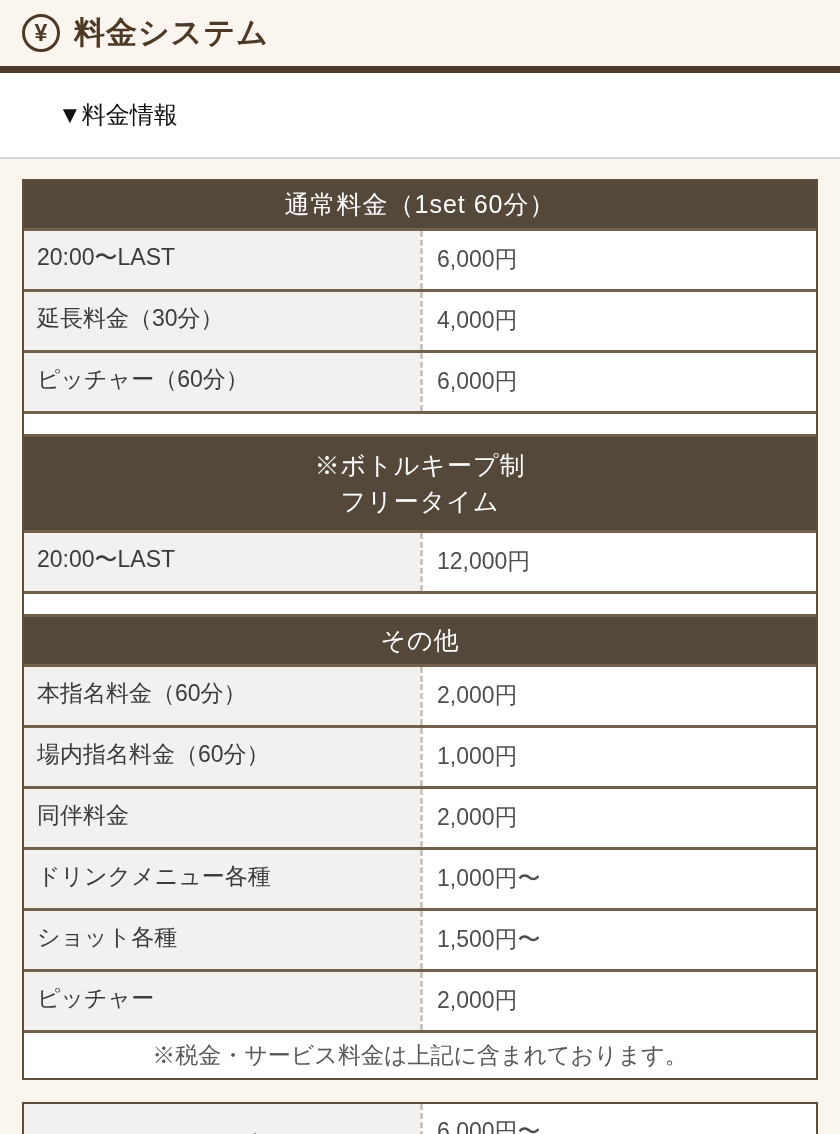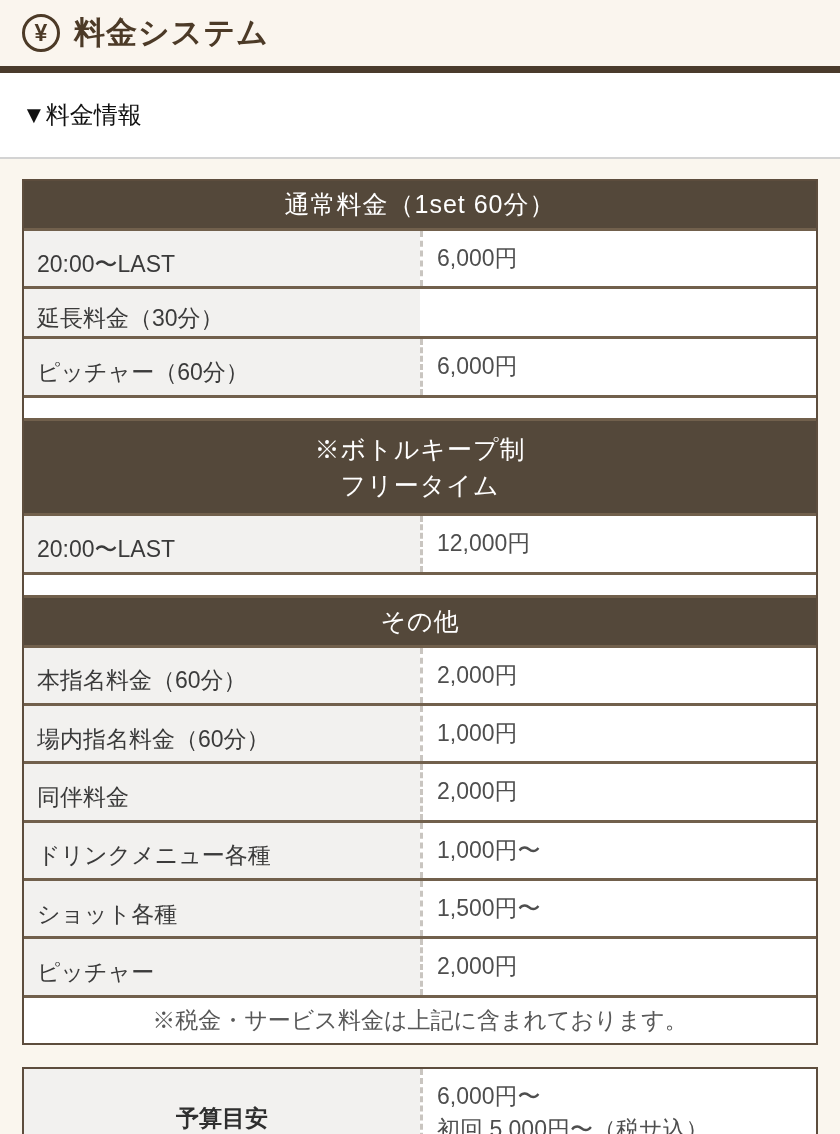--- a/index.html
+++ b/index.html
@@ -39,7 +39,7 @@
     padding: 26px 22px;
   }
   .section-link {
-    font-size: 24px; color: #111111; text-decoration: none;
+    font-size: 24px; color: #111111; text-decoration: none; margin-left: 36px;
   }
 
   

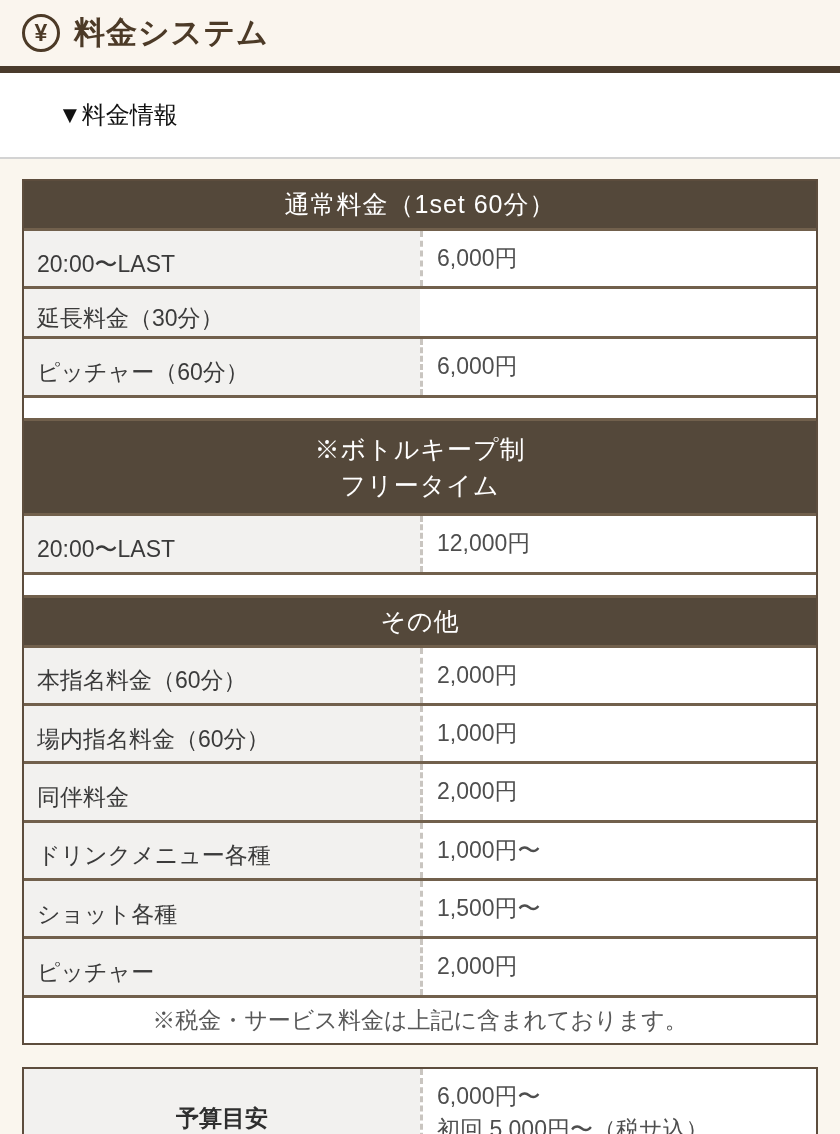--- a/index.html
+++ b/index.html
@@ -72,7 +72,7 @@
     width: 50%; box-sizing: border-box;
     background: #f2f1ef;
     display: flex; align-items: center;
-    padding: 11px 8px 0 13px;
+    padding: 11px 8px 16px 13px;
     min-height: 47px;
     font-size: 23px; color: #3b3b3b;
   }

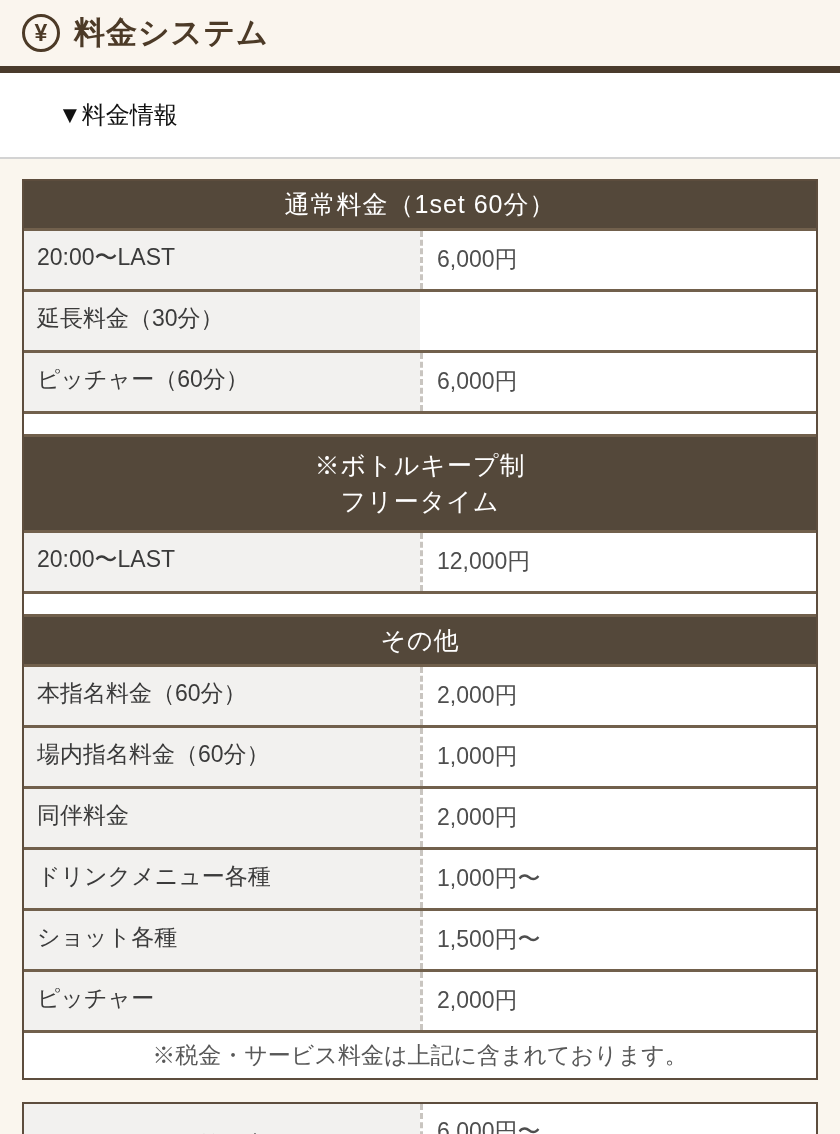--- a/index.html
+++ b/index.html
@@ -134,6 +134,7 @@
     </div>
     <div class="tr">
       <div class="td-label">延長料金（30分）</div>
+      <div class="td-value">4,000円</div>
     </div>
     <div class="tr">
       <div class="td-label">ピッチャー（60分）</div>

